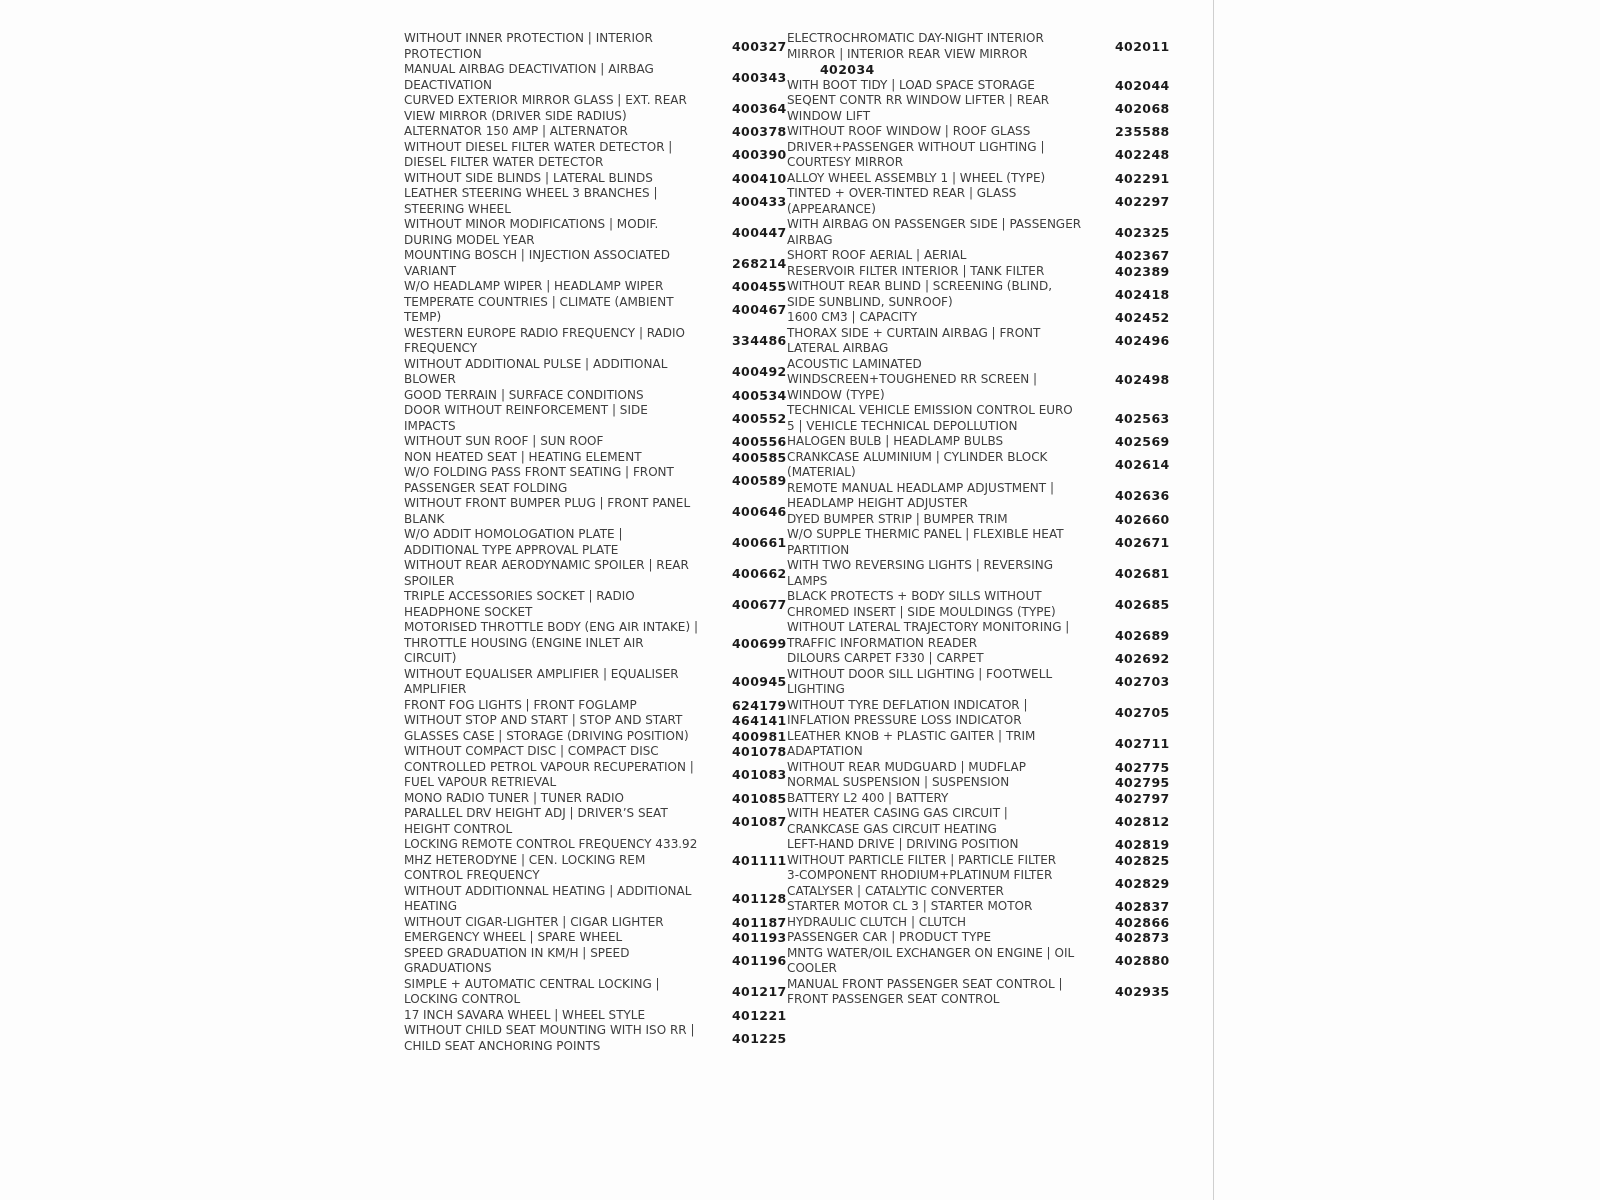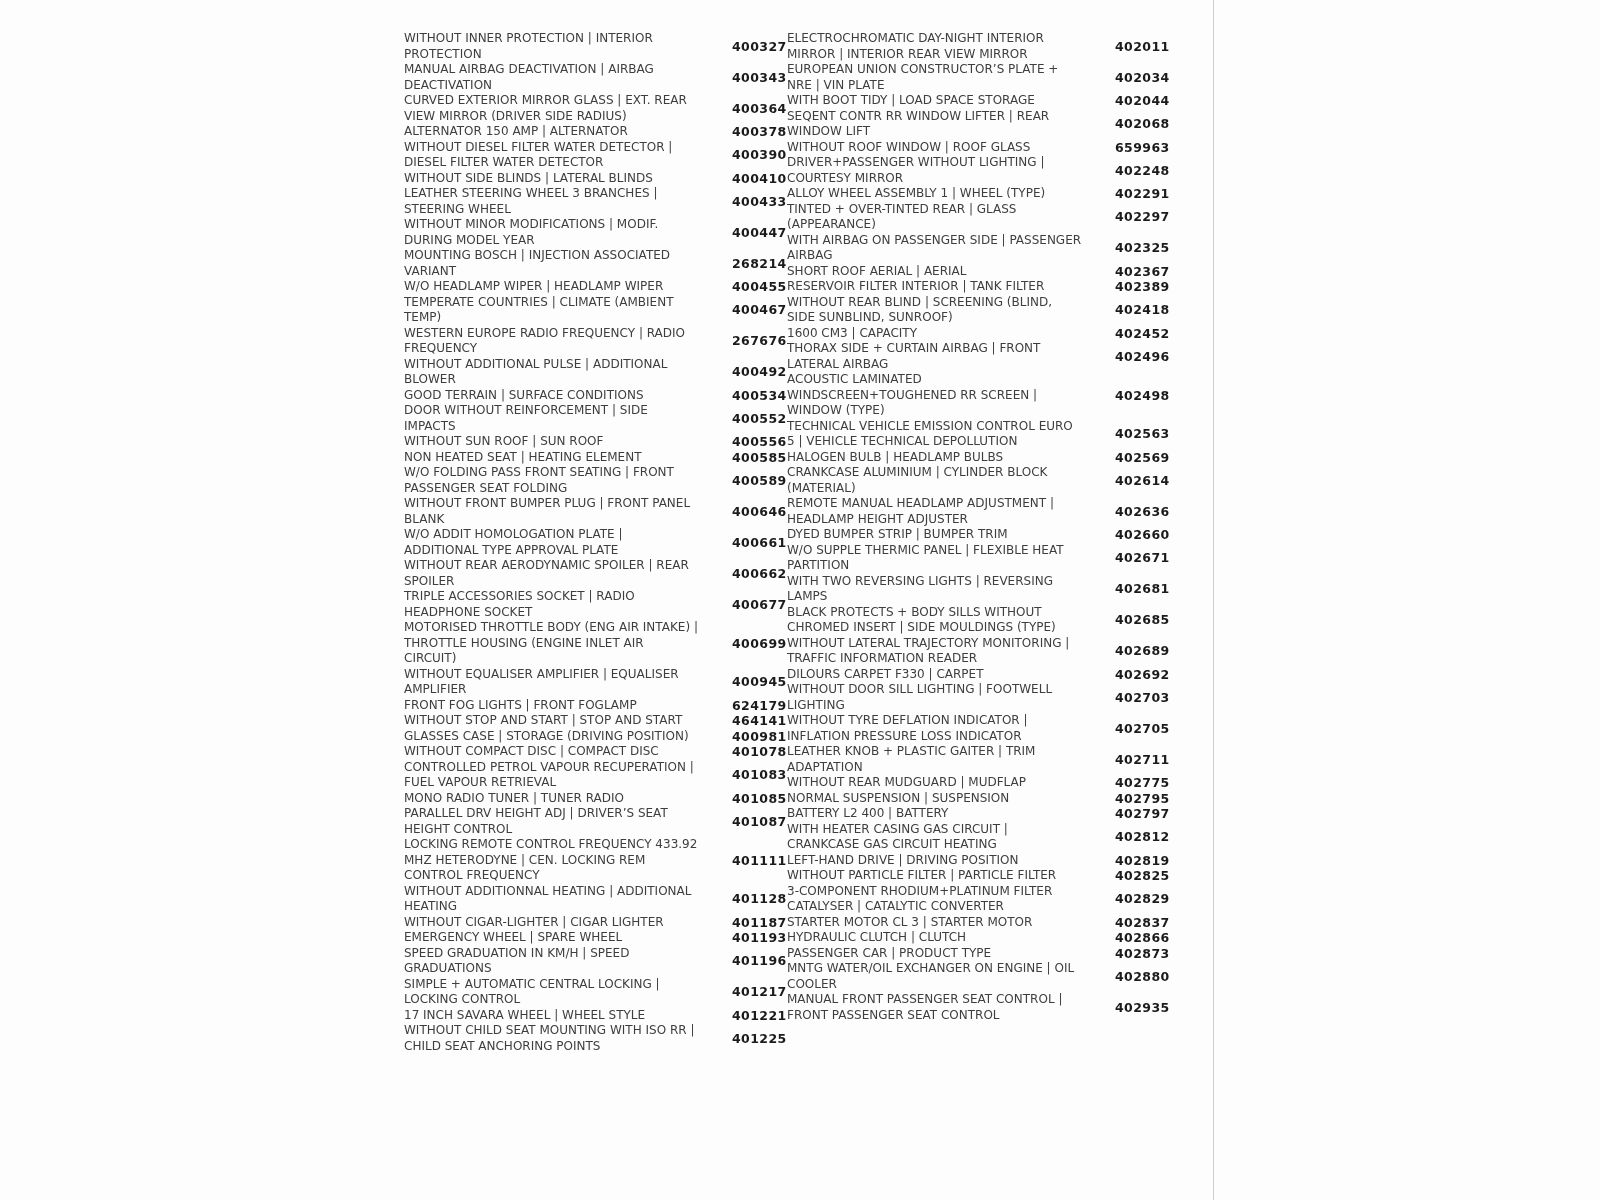--- a/index.html
+++ b/index.html
@@ -223,7 +223,6 @@
         <div class="code">402011</div>
       </div>
       <div class="row">
-        <div class="desc">EUROPEAN UNION CONSTRUCTOR’S PLATE + NRE | VIN PLATE</div>
         <div class="code">402034</div>
       </div>
       <div class="row">

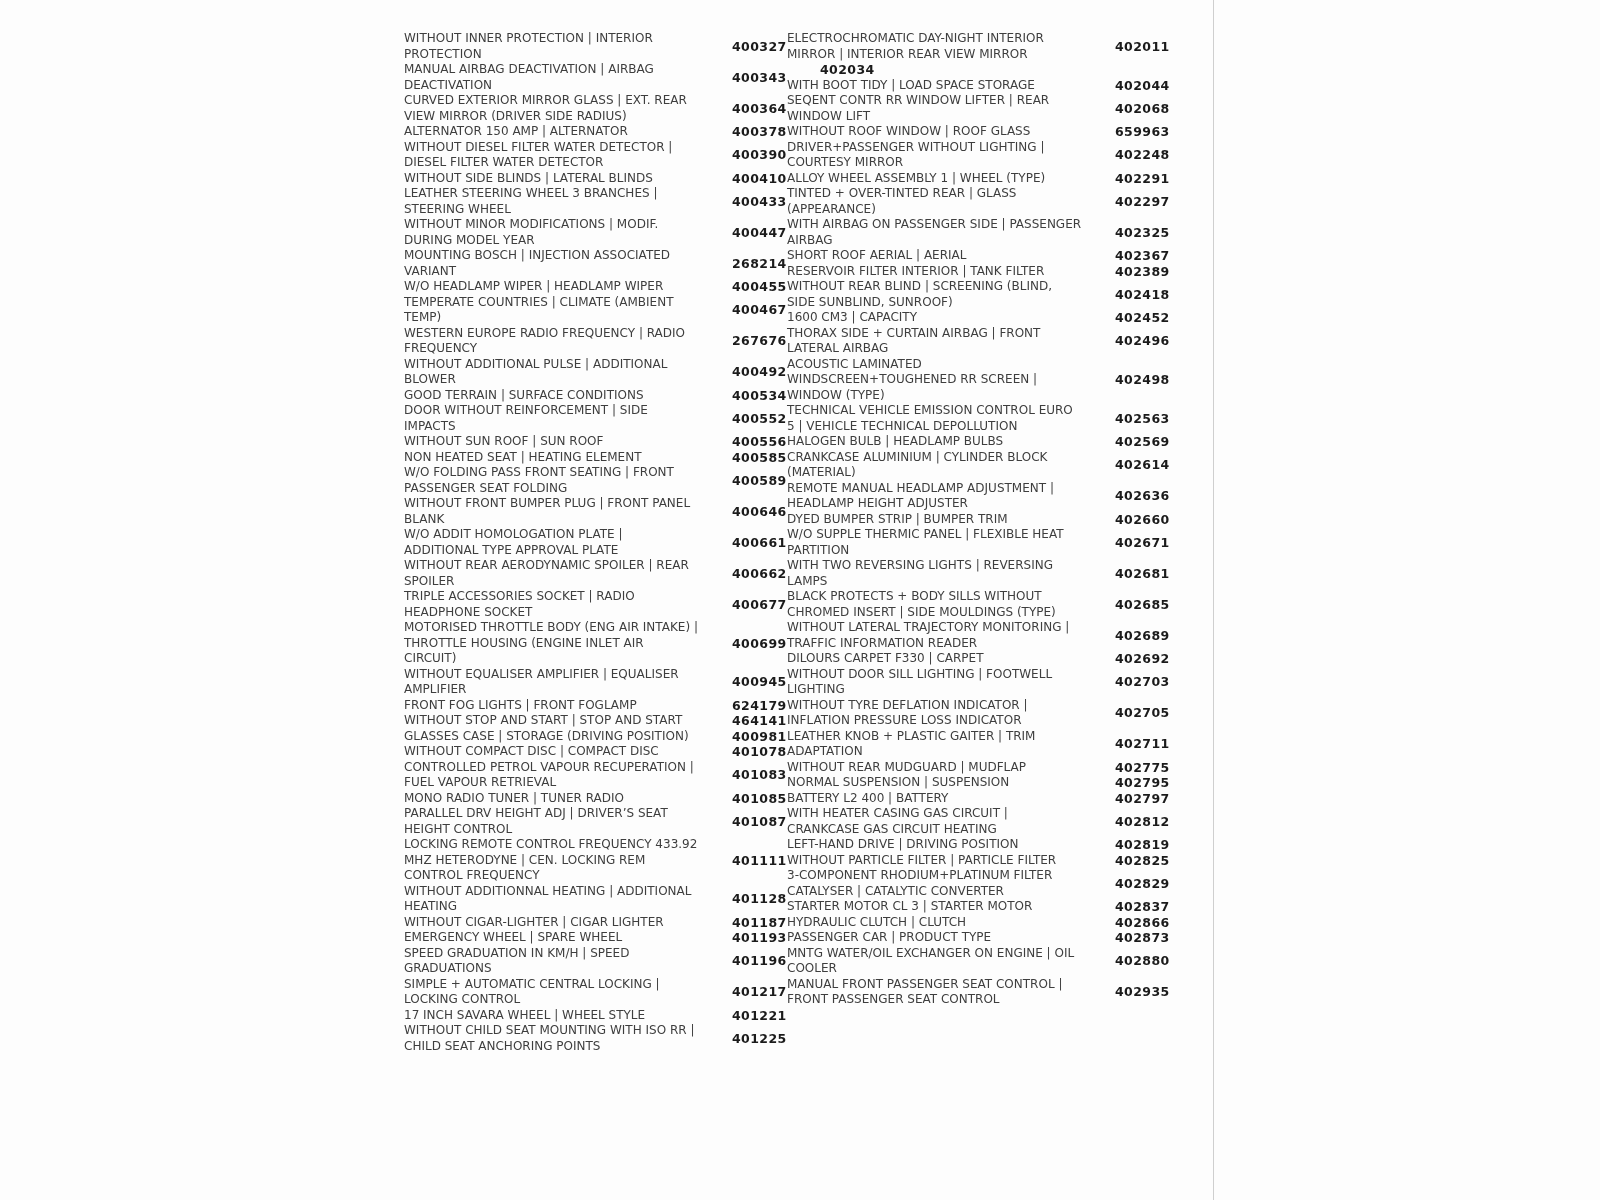--- a/index.html
+++ b/index.html
@@ -235,7 +235,7 @@
       </div>
       <div class="row">
         <div class="desc">WITHOUT ROOF WINDOW | ROOF GLASS</div>
-        <div class="code">659963</div>
+        <div class="code">235588</div>
       </div>
       <div class="row">
         <div class="desc">DRIVER+PASSENGER WITHOUT LIGHTING | COURTESY MIRROR</div>

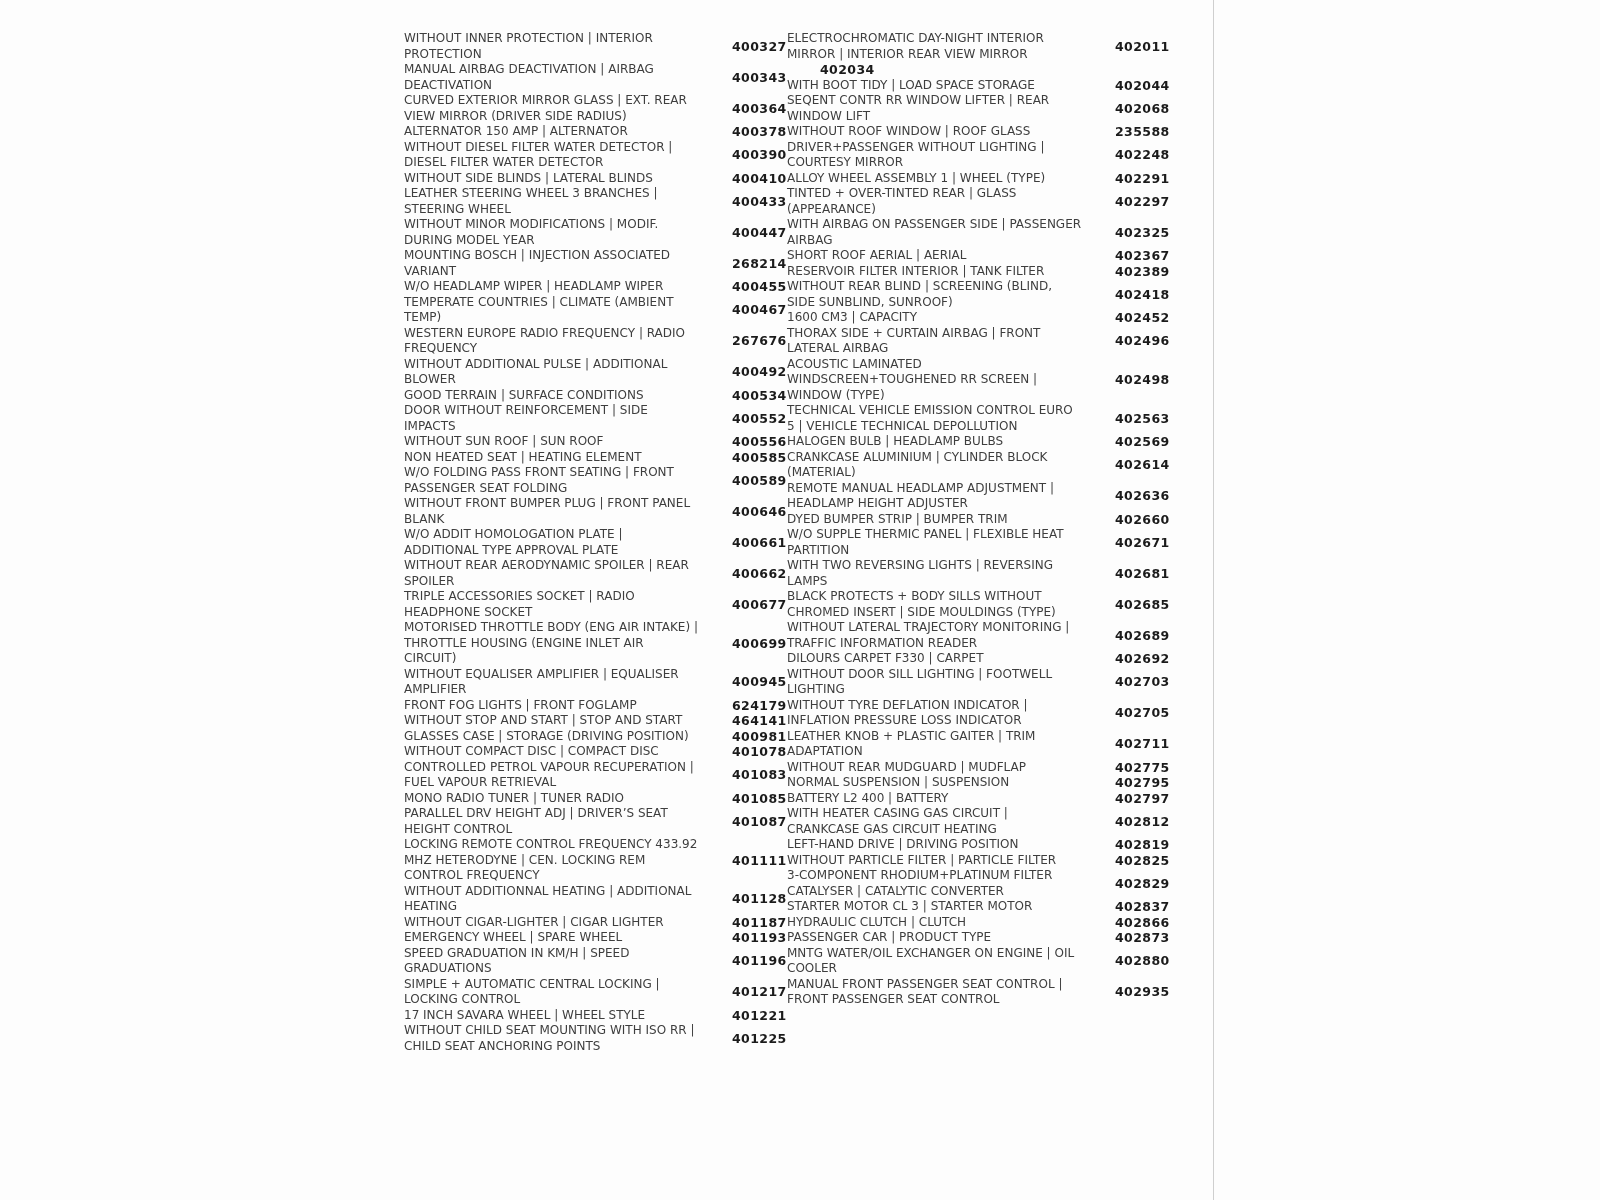--- a/index.html
+++ b/index.html
@@ -106,7 +106,7 @@
       </div>
       <div class="row">
         <div class="desc">WESTERN EUROPE RADIO FREQUENCY | RADIO FREQUENCY</div>
-        <div class="code">267676</div>
+        <div class="code">334486</div>
       </div>
       <div class="row">
         <div class="desc">WITHOUT ADDITIONAL PULSE | ADDITIONAL BLOWER</div>

